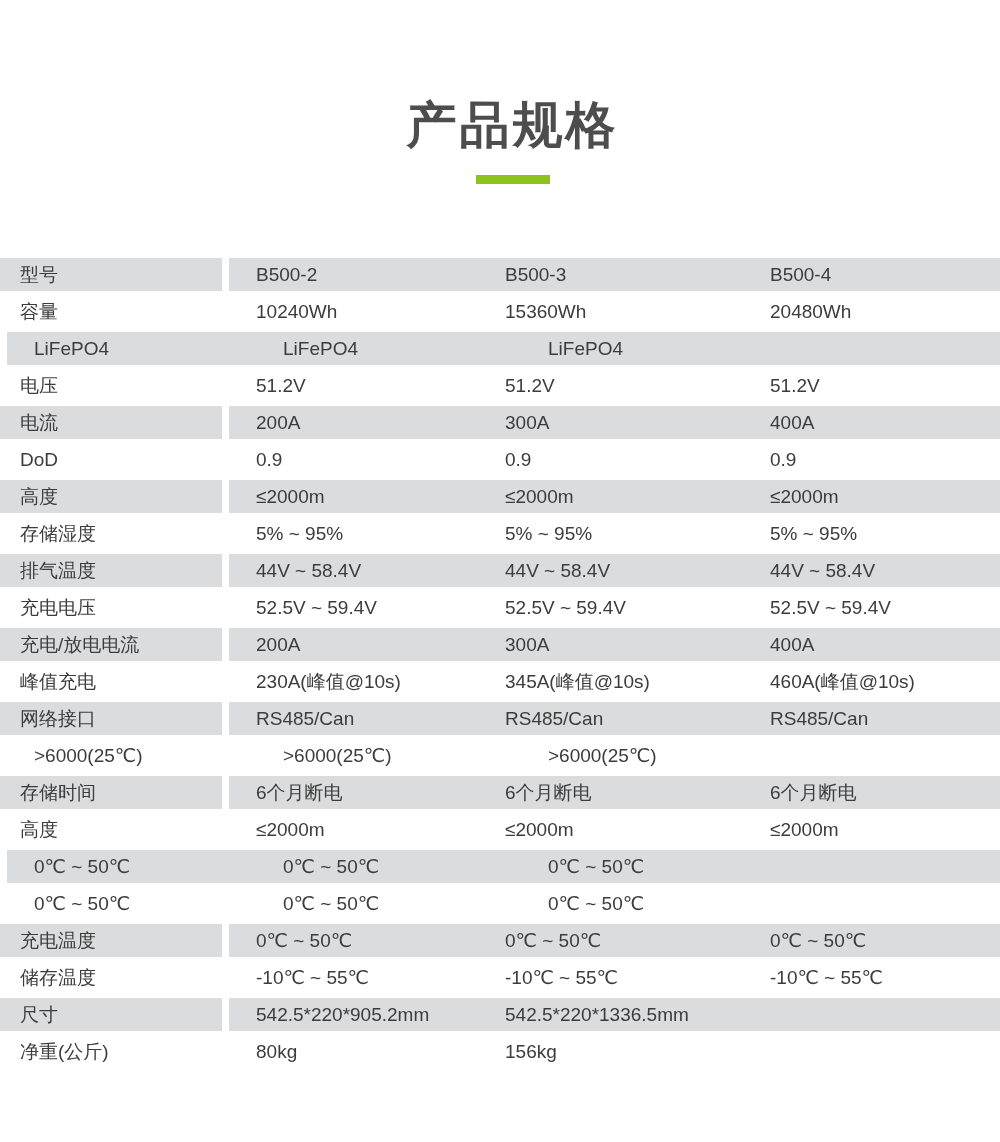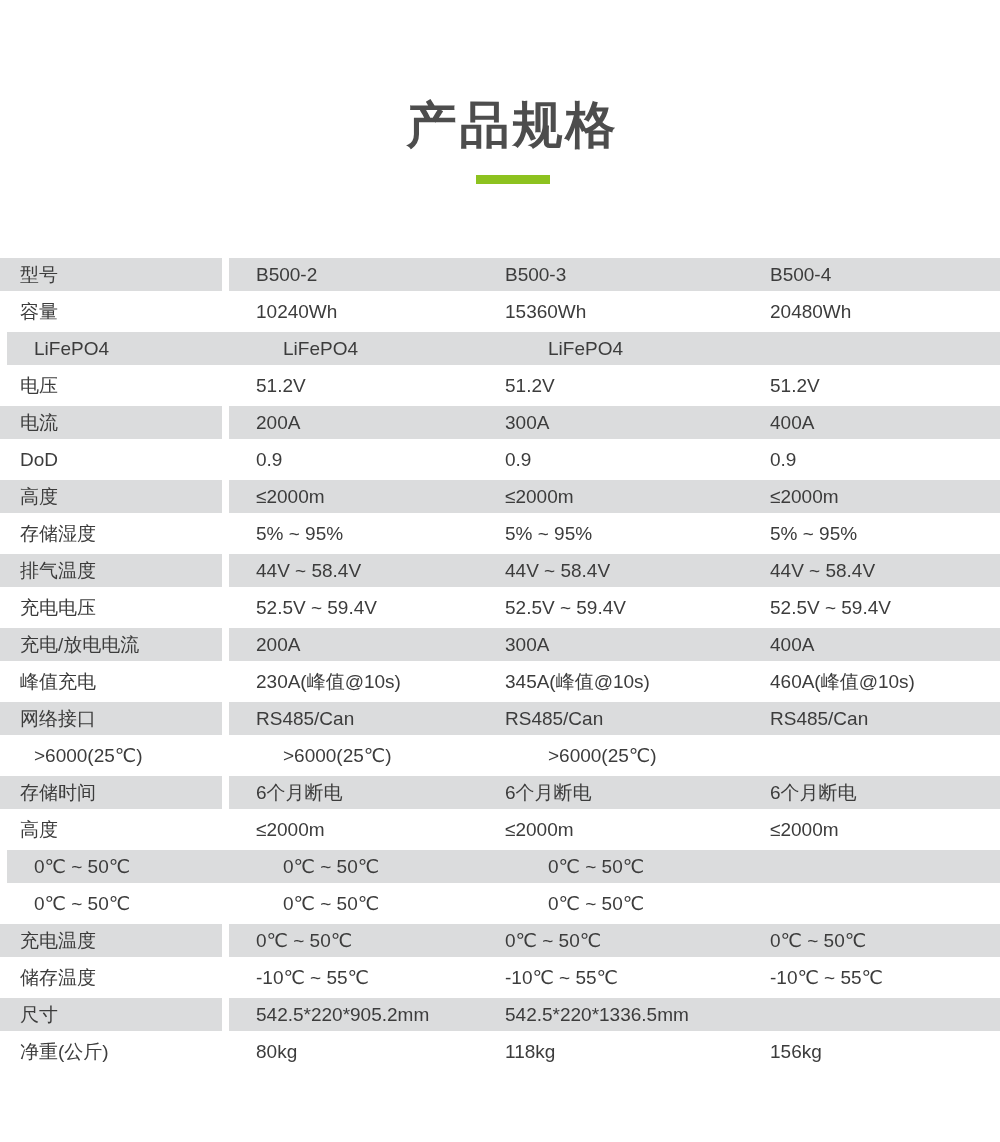--- a/index.html
+++ b/index.html
@@ -289,7 +289,6 @@
     <div class="gap"></div>
     <div class="values band">
       <div class="cell c1">80kg</div>
-      <div class="cell c2">118kg</div>
       <div class="cell c3">156kg</div>
     </div>
   </div>

